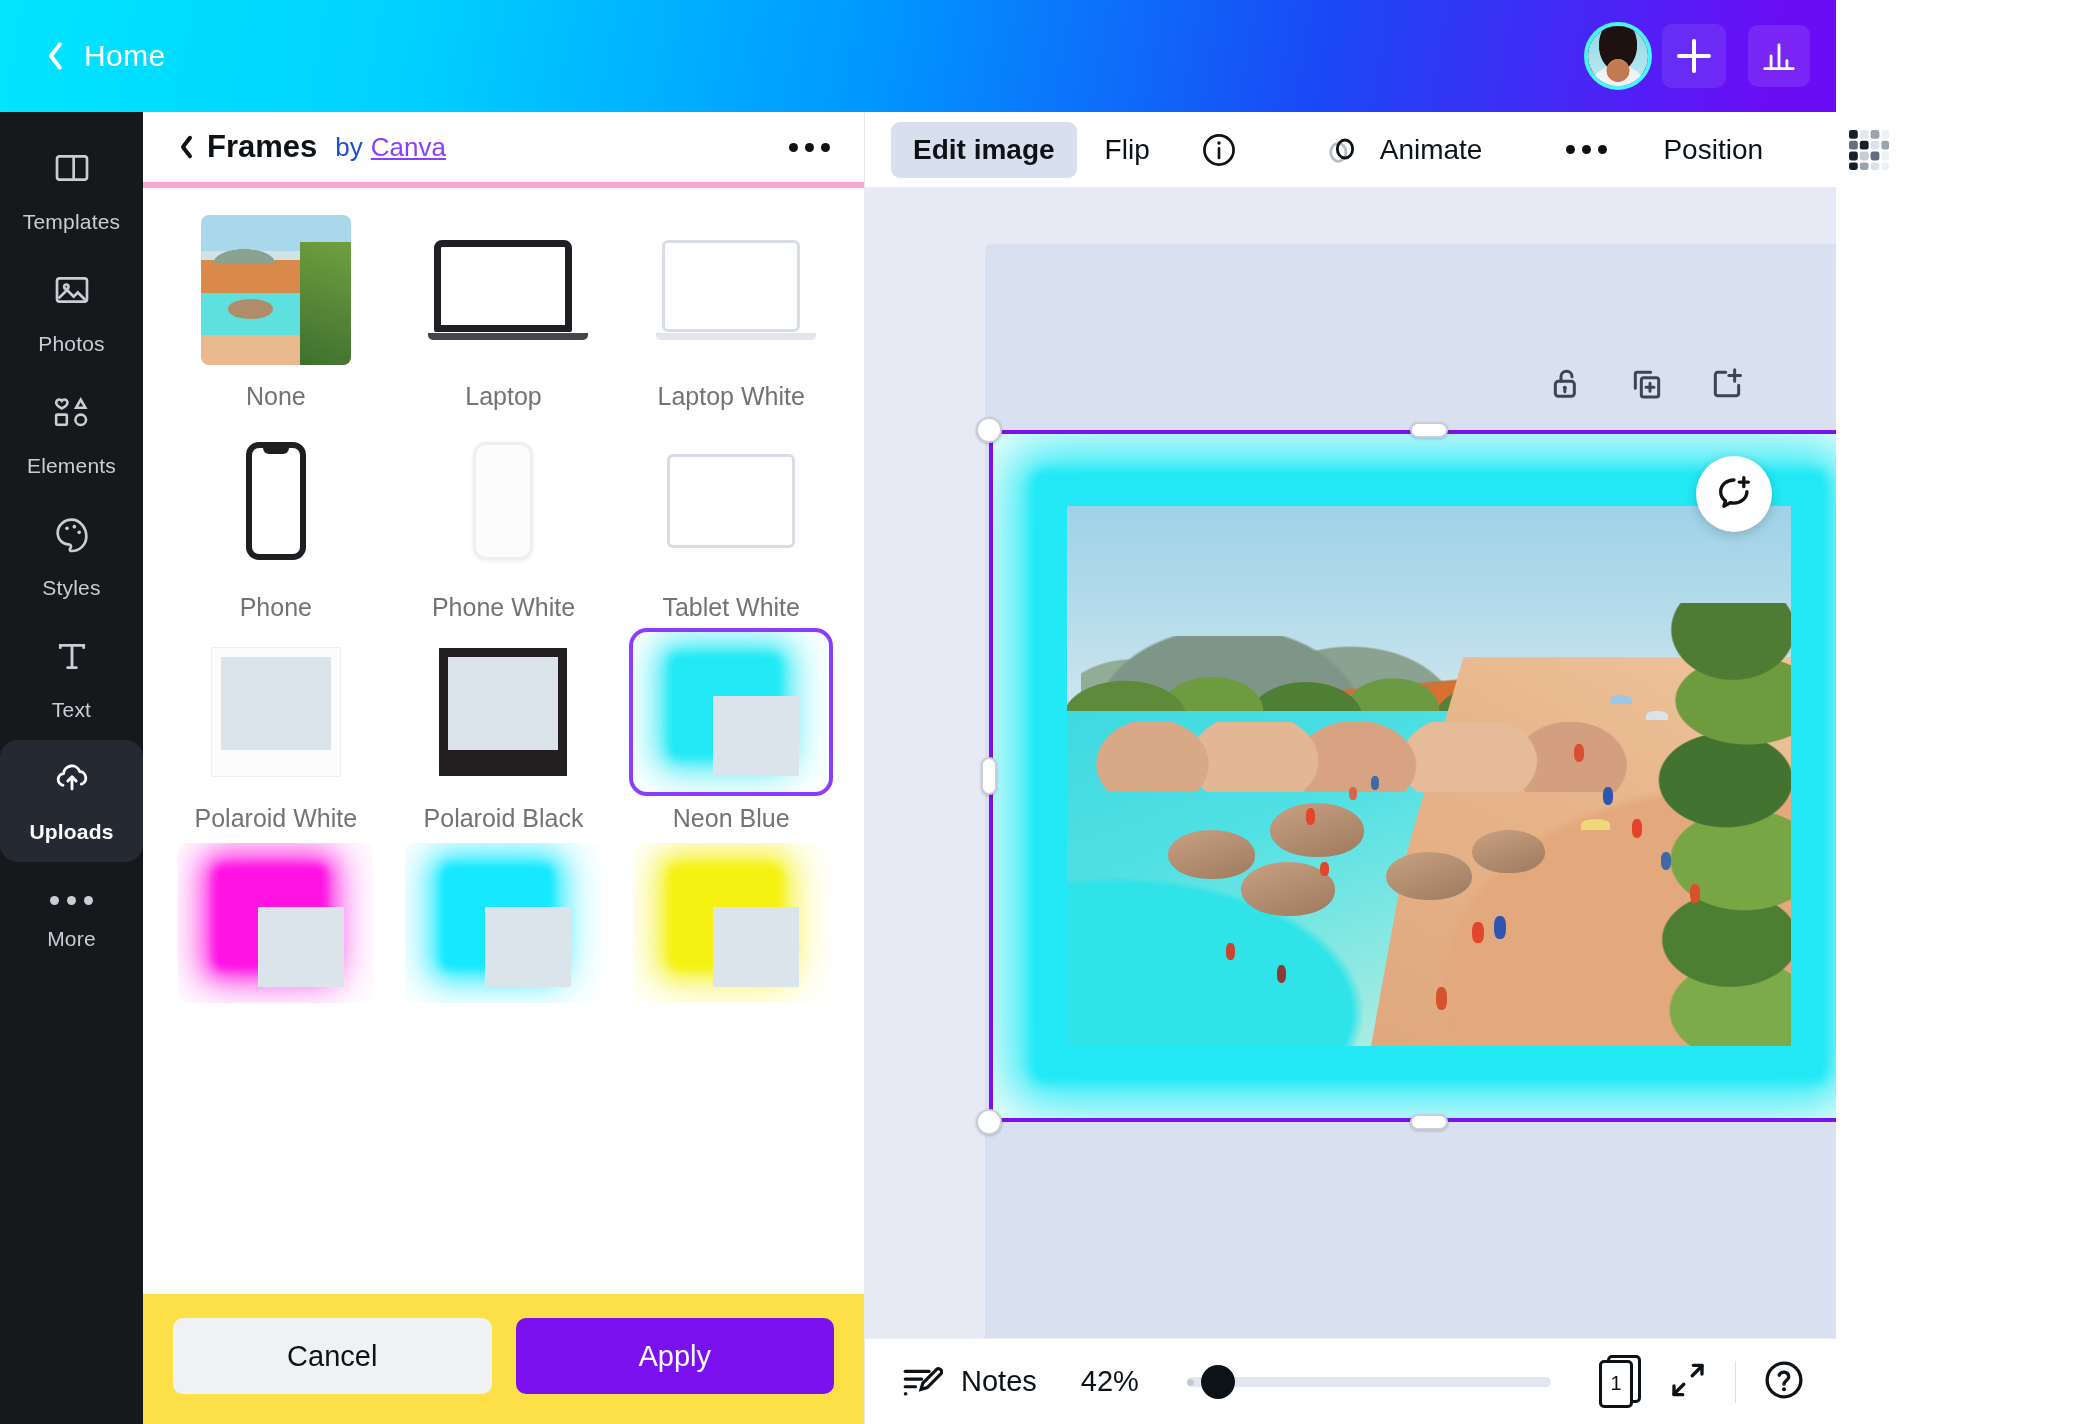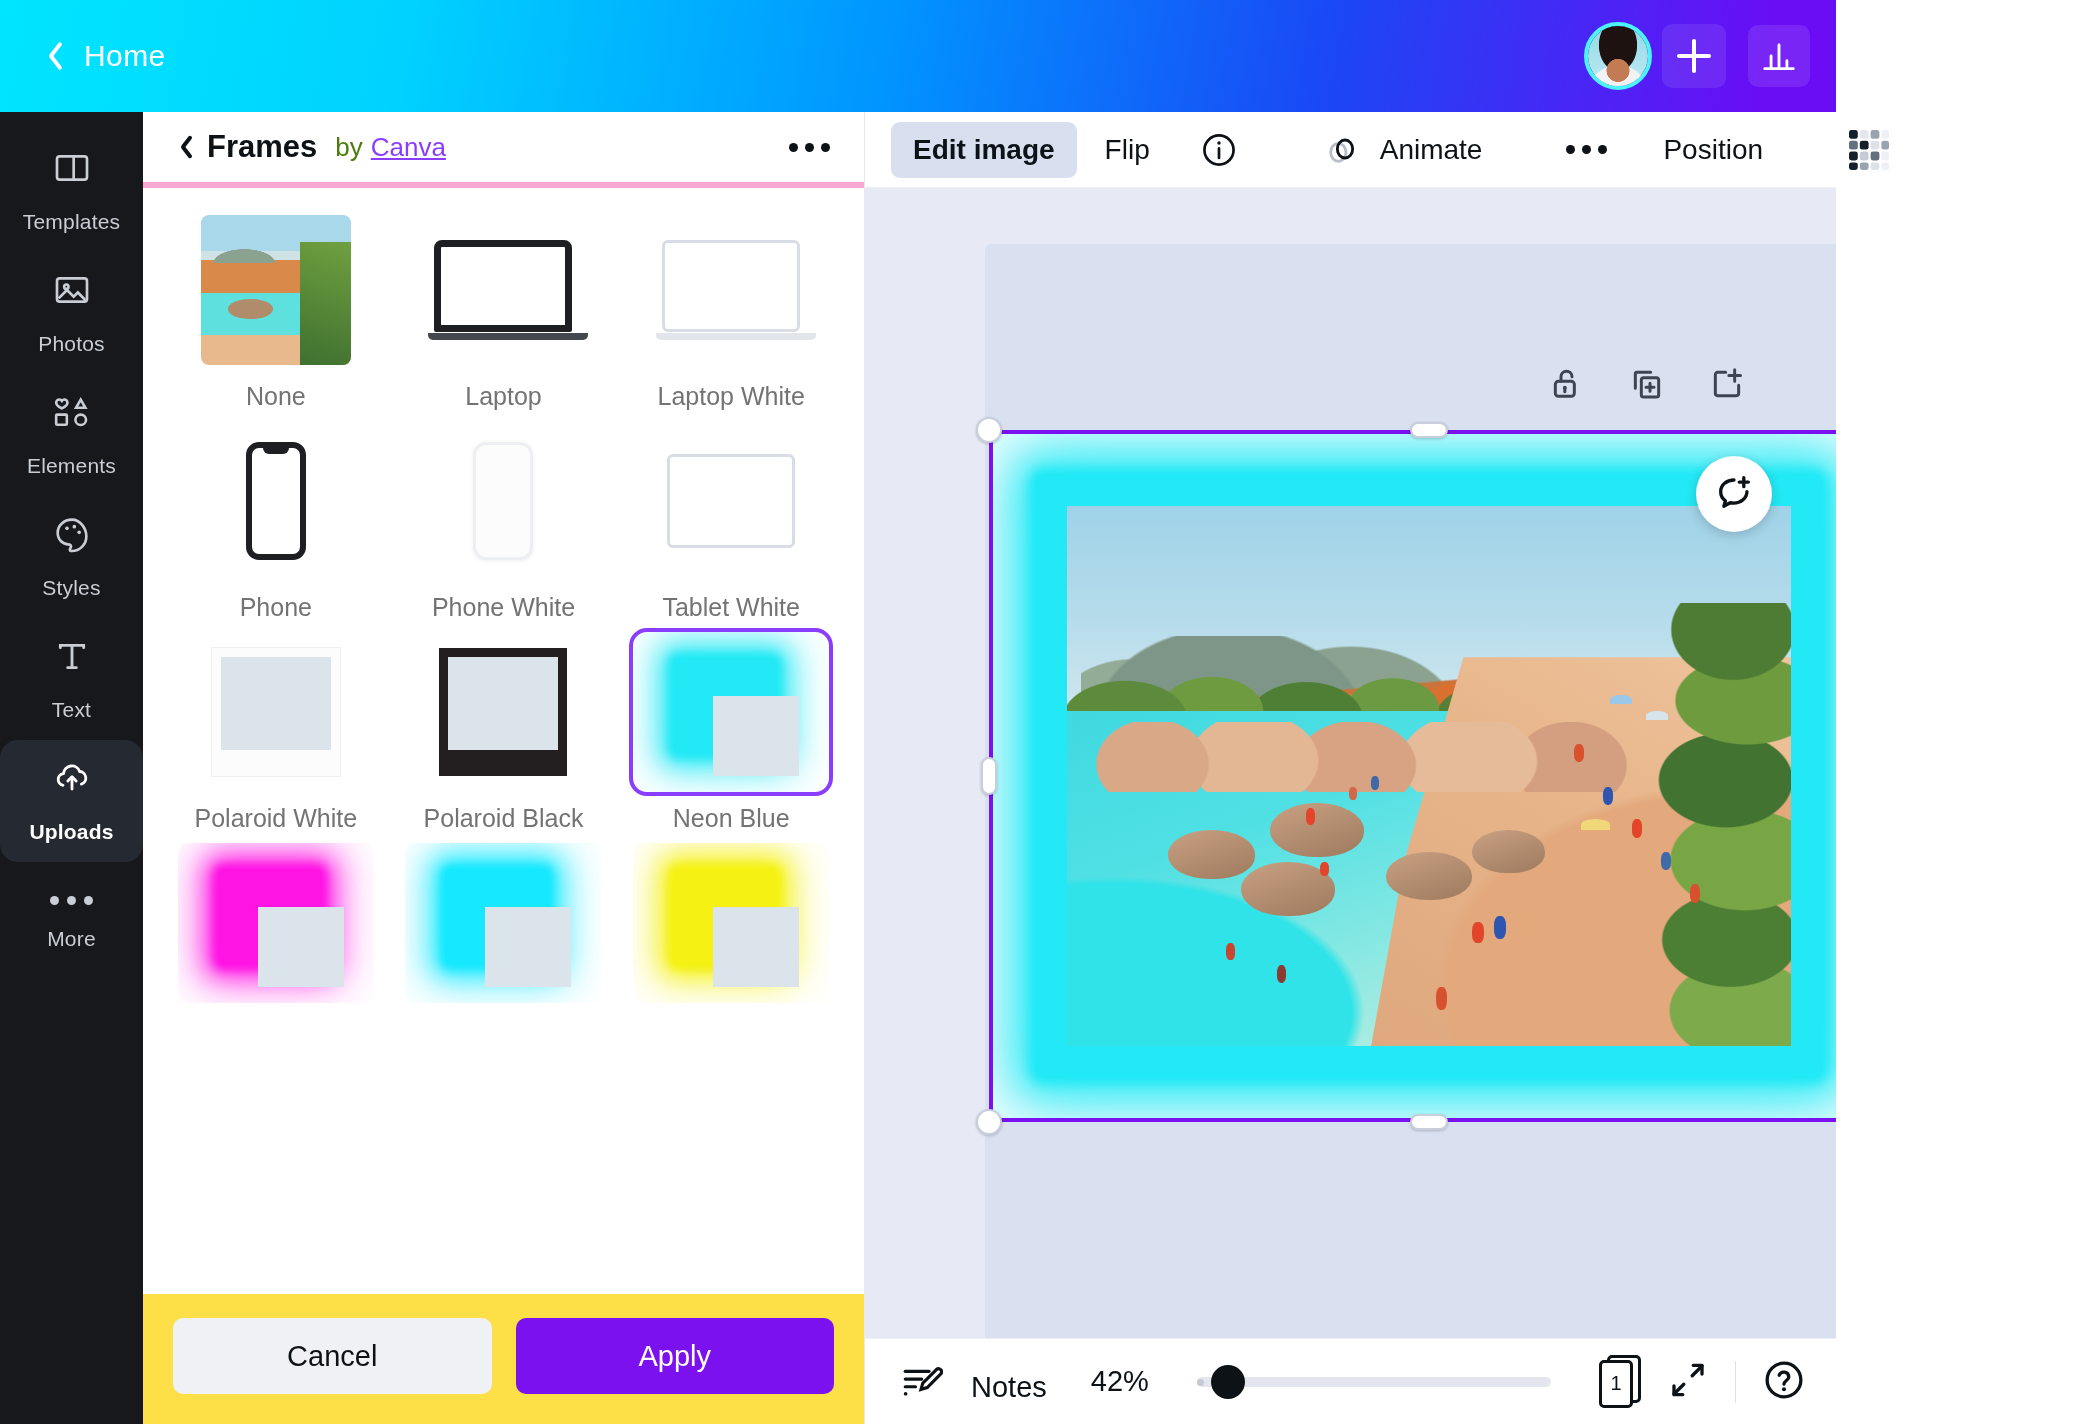--- a/index.html
+++ b/index.html
@@ -80,7 +80,7 @@
   .pchev::before { top:1px; transform:rotate(38deg); transform-origin:bottom center; }
   .pchev::after  { top:14px; transform:rotate(-38deg); transform-origin:top center; }
   .panel-title { font-size:31px; font-weight:700; color:#0D1216; }
-  .panel-by { font-size:26px; color:#4d7c0f; margin-left:18px; }
+  .panel-by { font-size:26px; color:#1d4ed8; margin-left:18px; }
   .panel-link { font-size:26px; color:#8B3DFF; text-decoration:underline; margin-left:8px; cursor:pointer; }
   .dots-h { display:flex; gap:7px; cursor:pointer; }
   .dots-h i { width:9px; height:9px; border-radius:50%; background:#0D1216; display:block; }

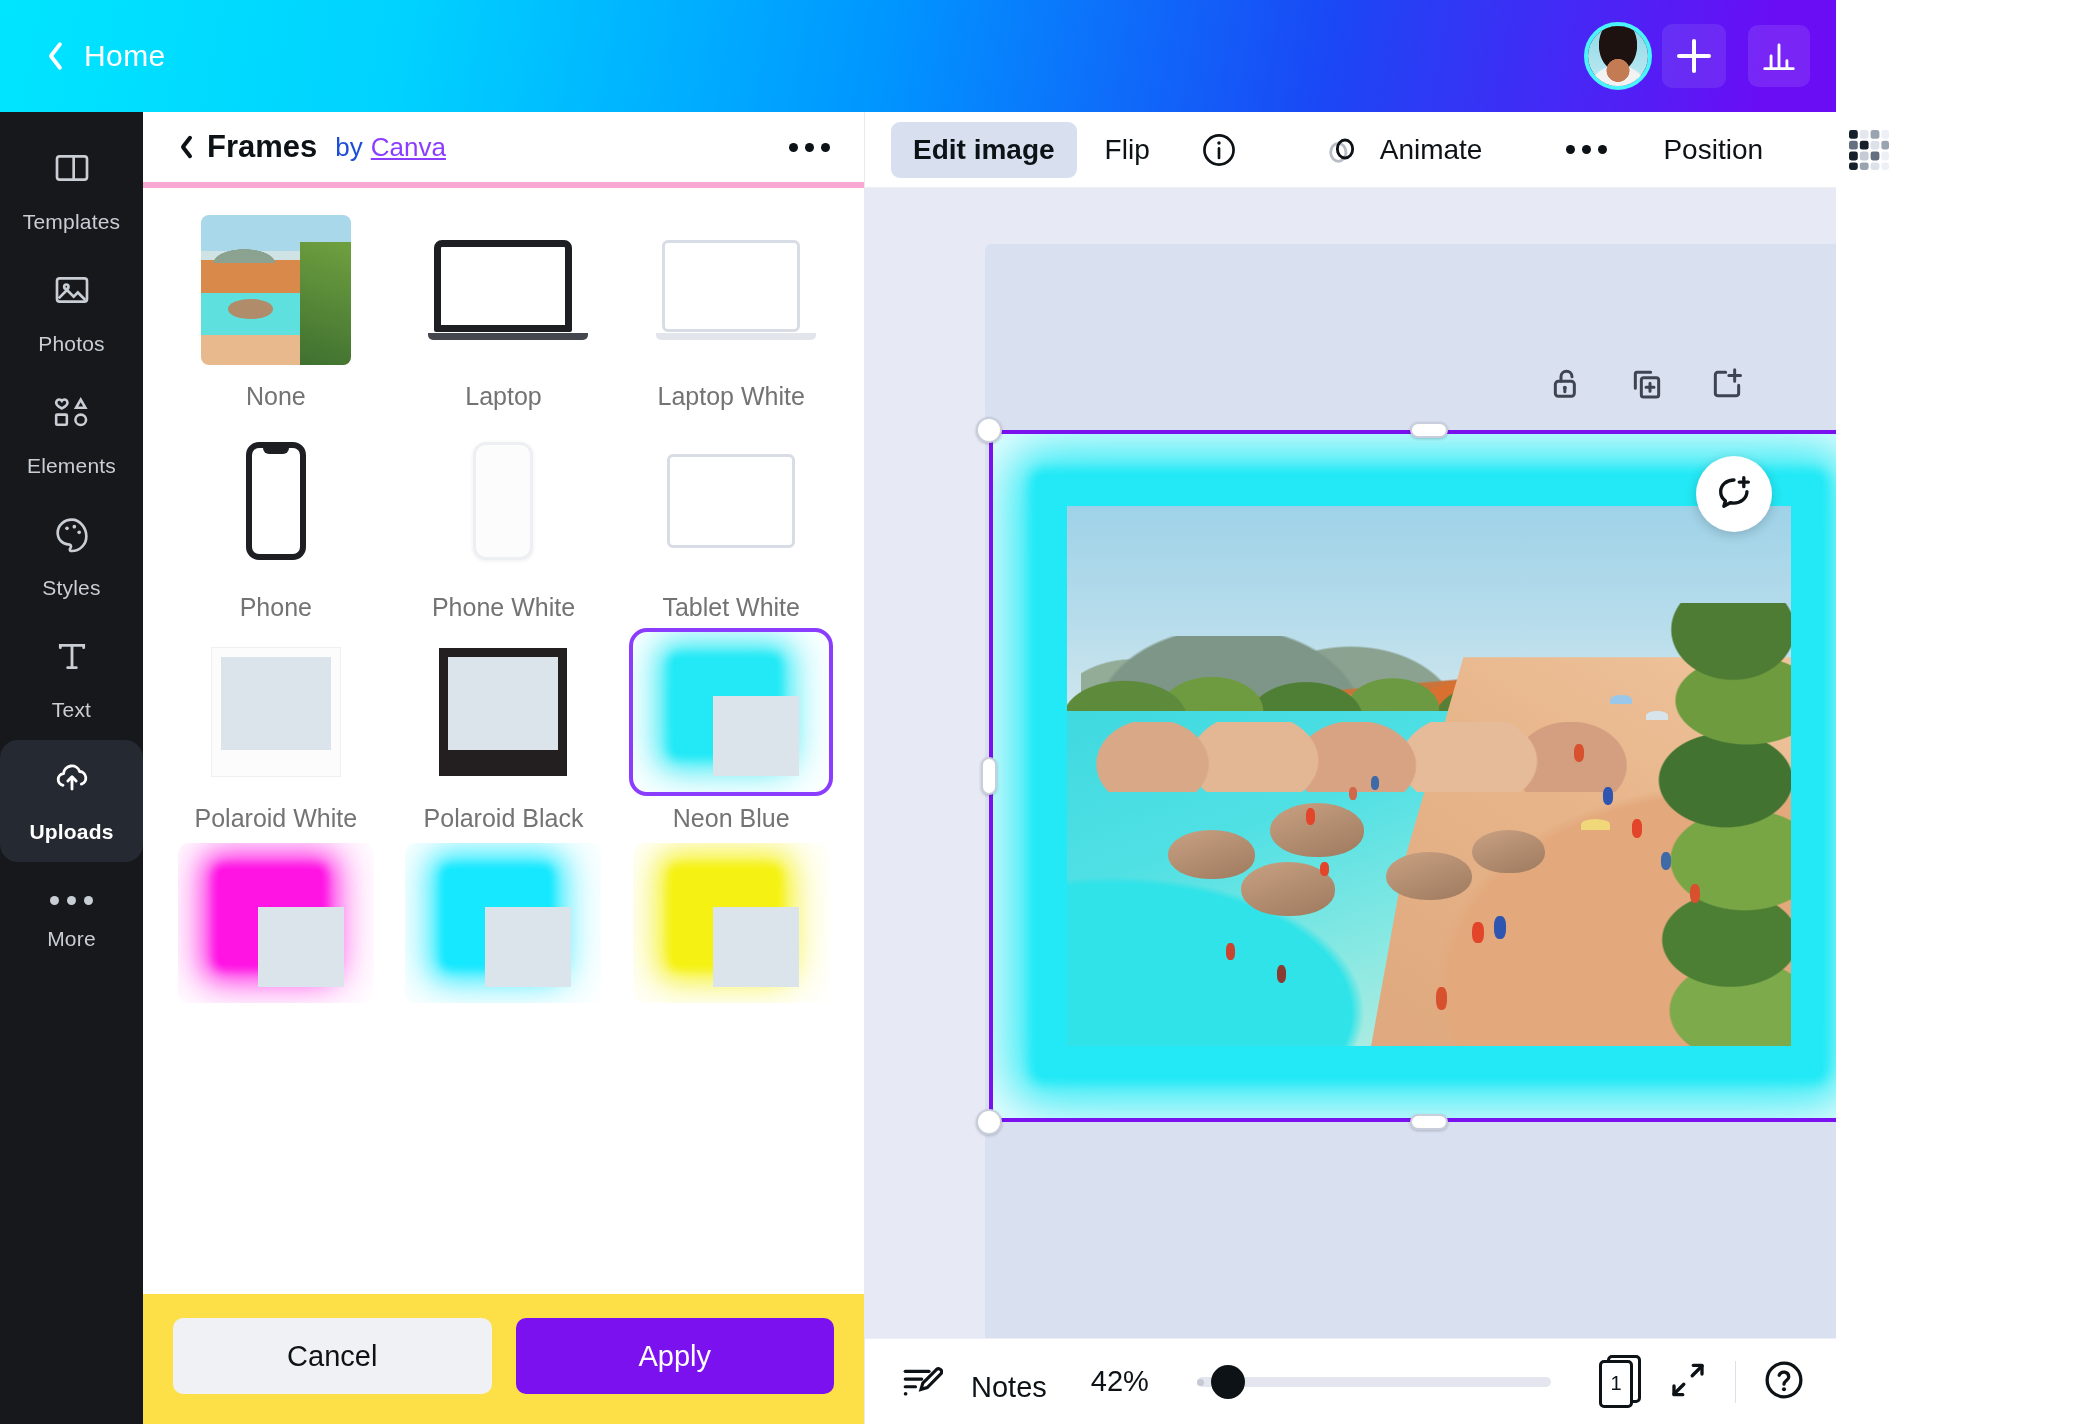--- a/index.html
+++ b/index.html
@@ -216,7 +216,7 @@
 
   .statusbar { height:86px; flex:0 0 86px; background:#fff; display:flex; align-items:center;
                padding:0 30px 0 34px; gap:22px; border-top:1px solid #EDEFF4; position:relative; }
-  .notes { display:flex; align-items:flex-end; gap:28px; cursor:pointer; }
+  .notes { display:flex; align-items:center; gap:18px; cursor:pointer; }
   .notes-label { font-size:29px; color:#0D1216; }
   .zoom-pct { font-size:29px; color:#0D1216; margin-left:auto; }
   .slider { width:380px; height:10px; background:#E3E6EE; border-radius:5px; position:relative;

